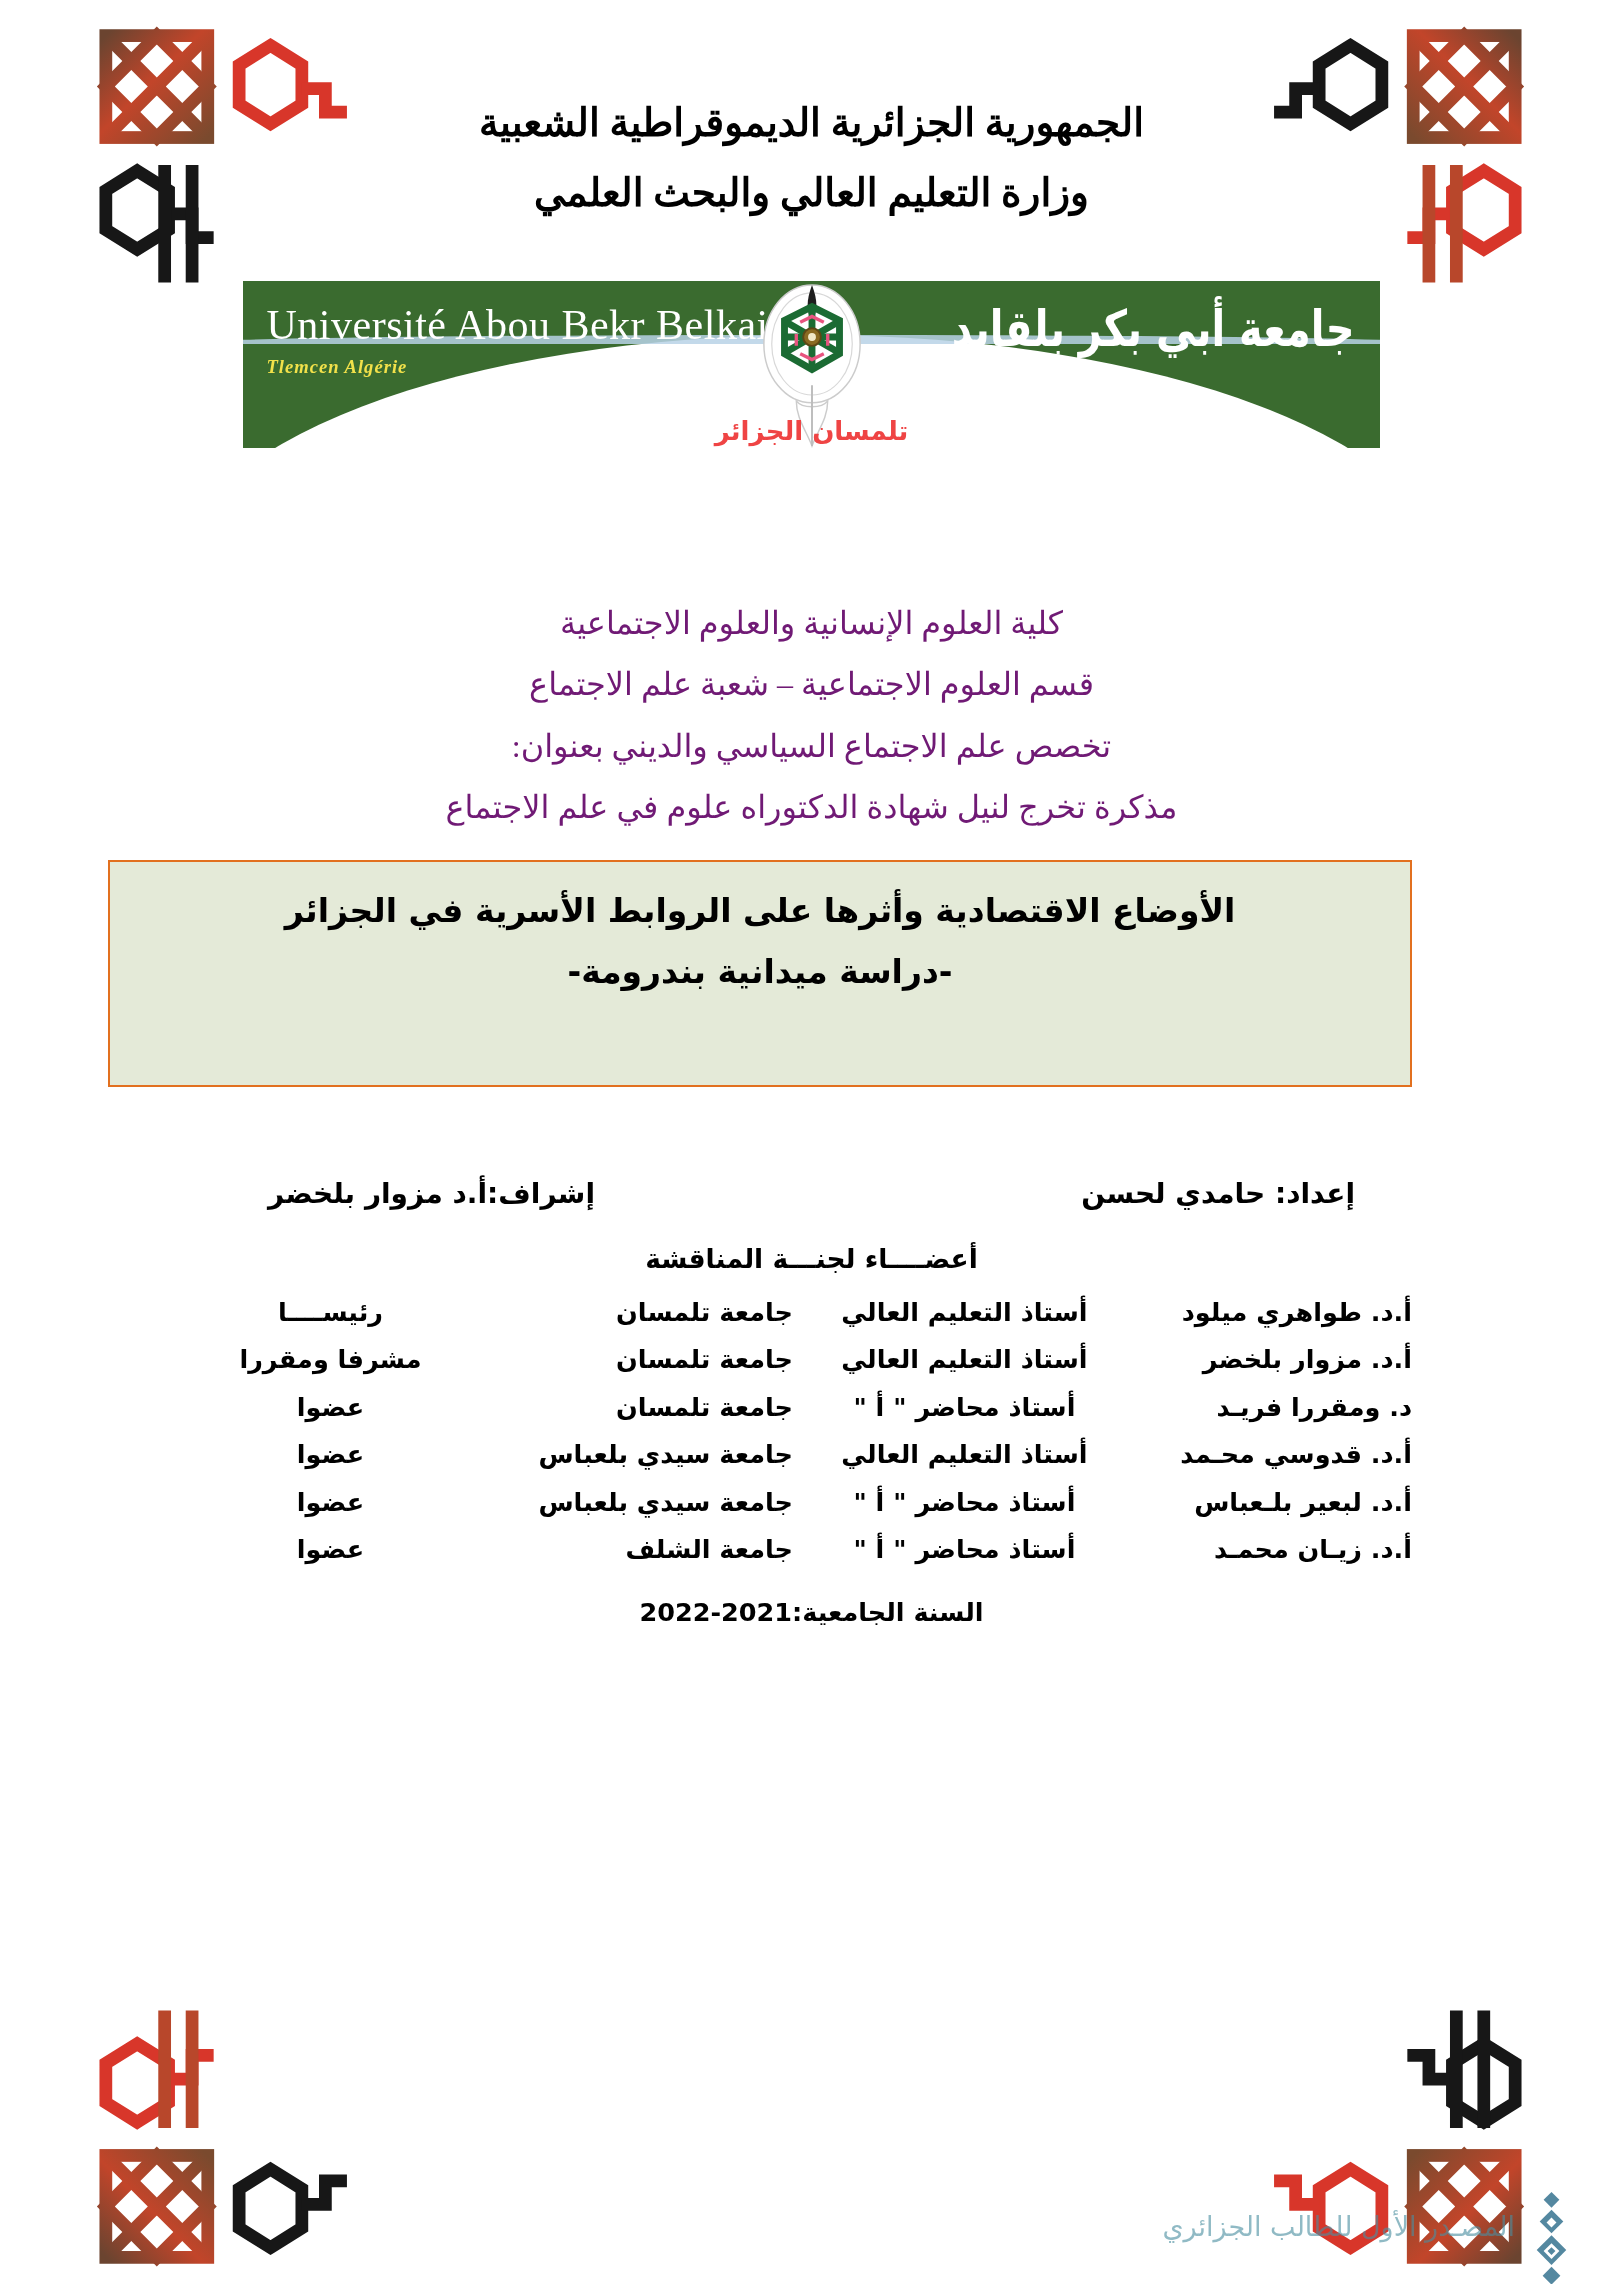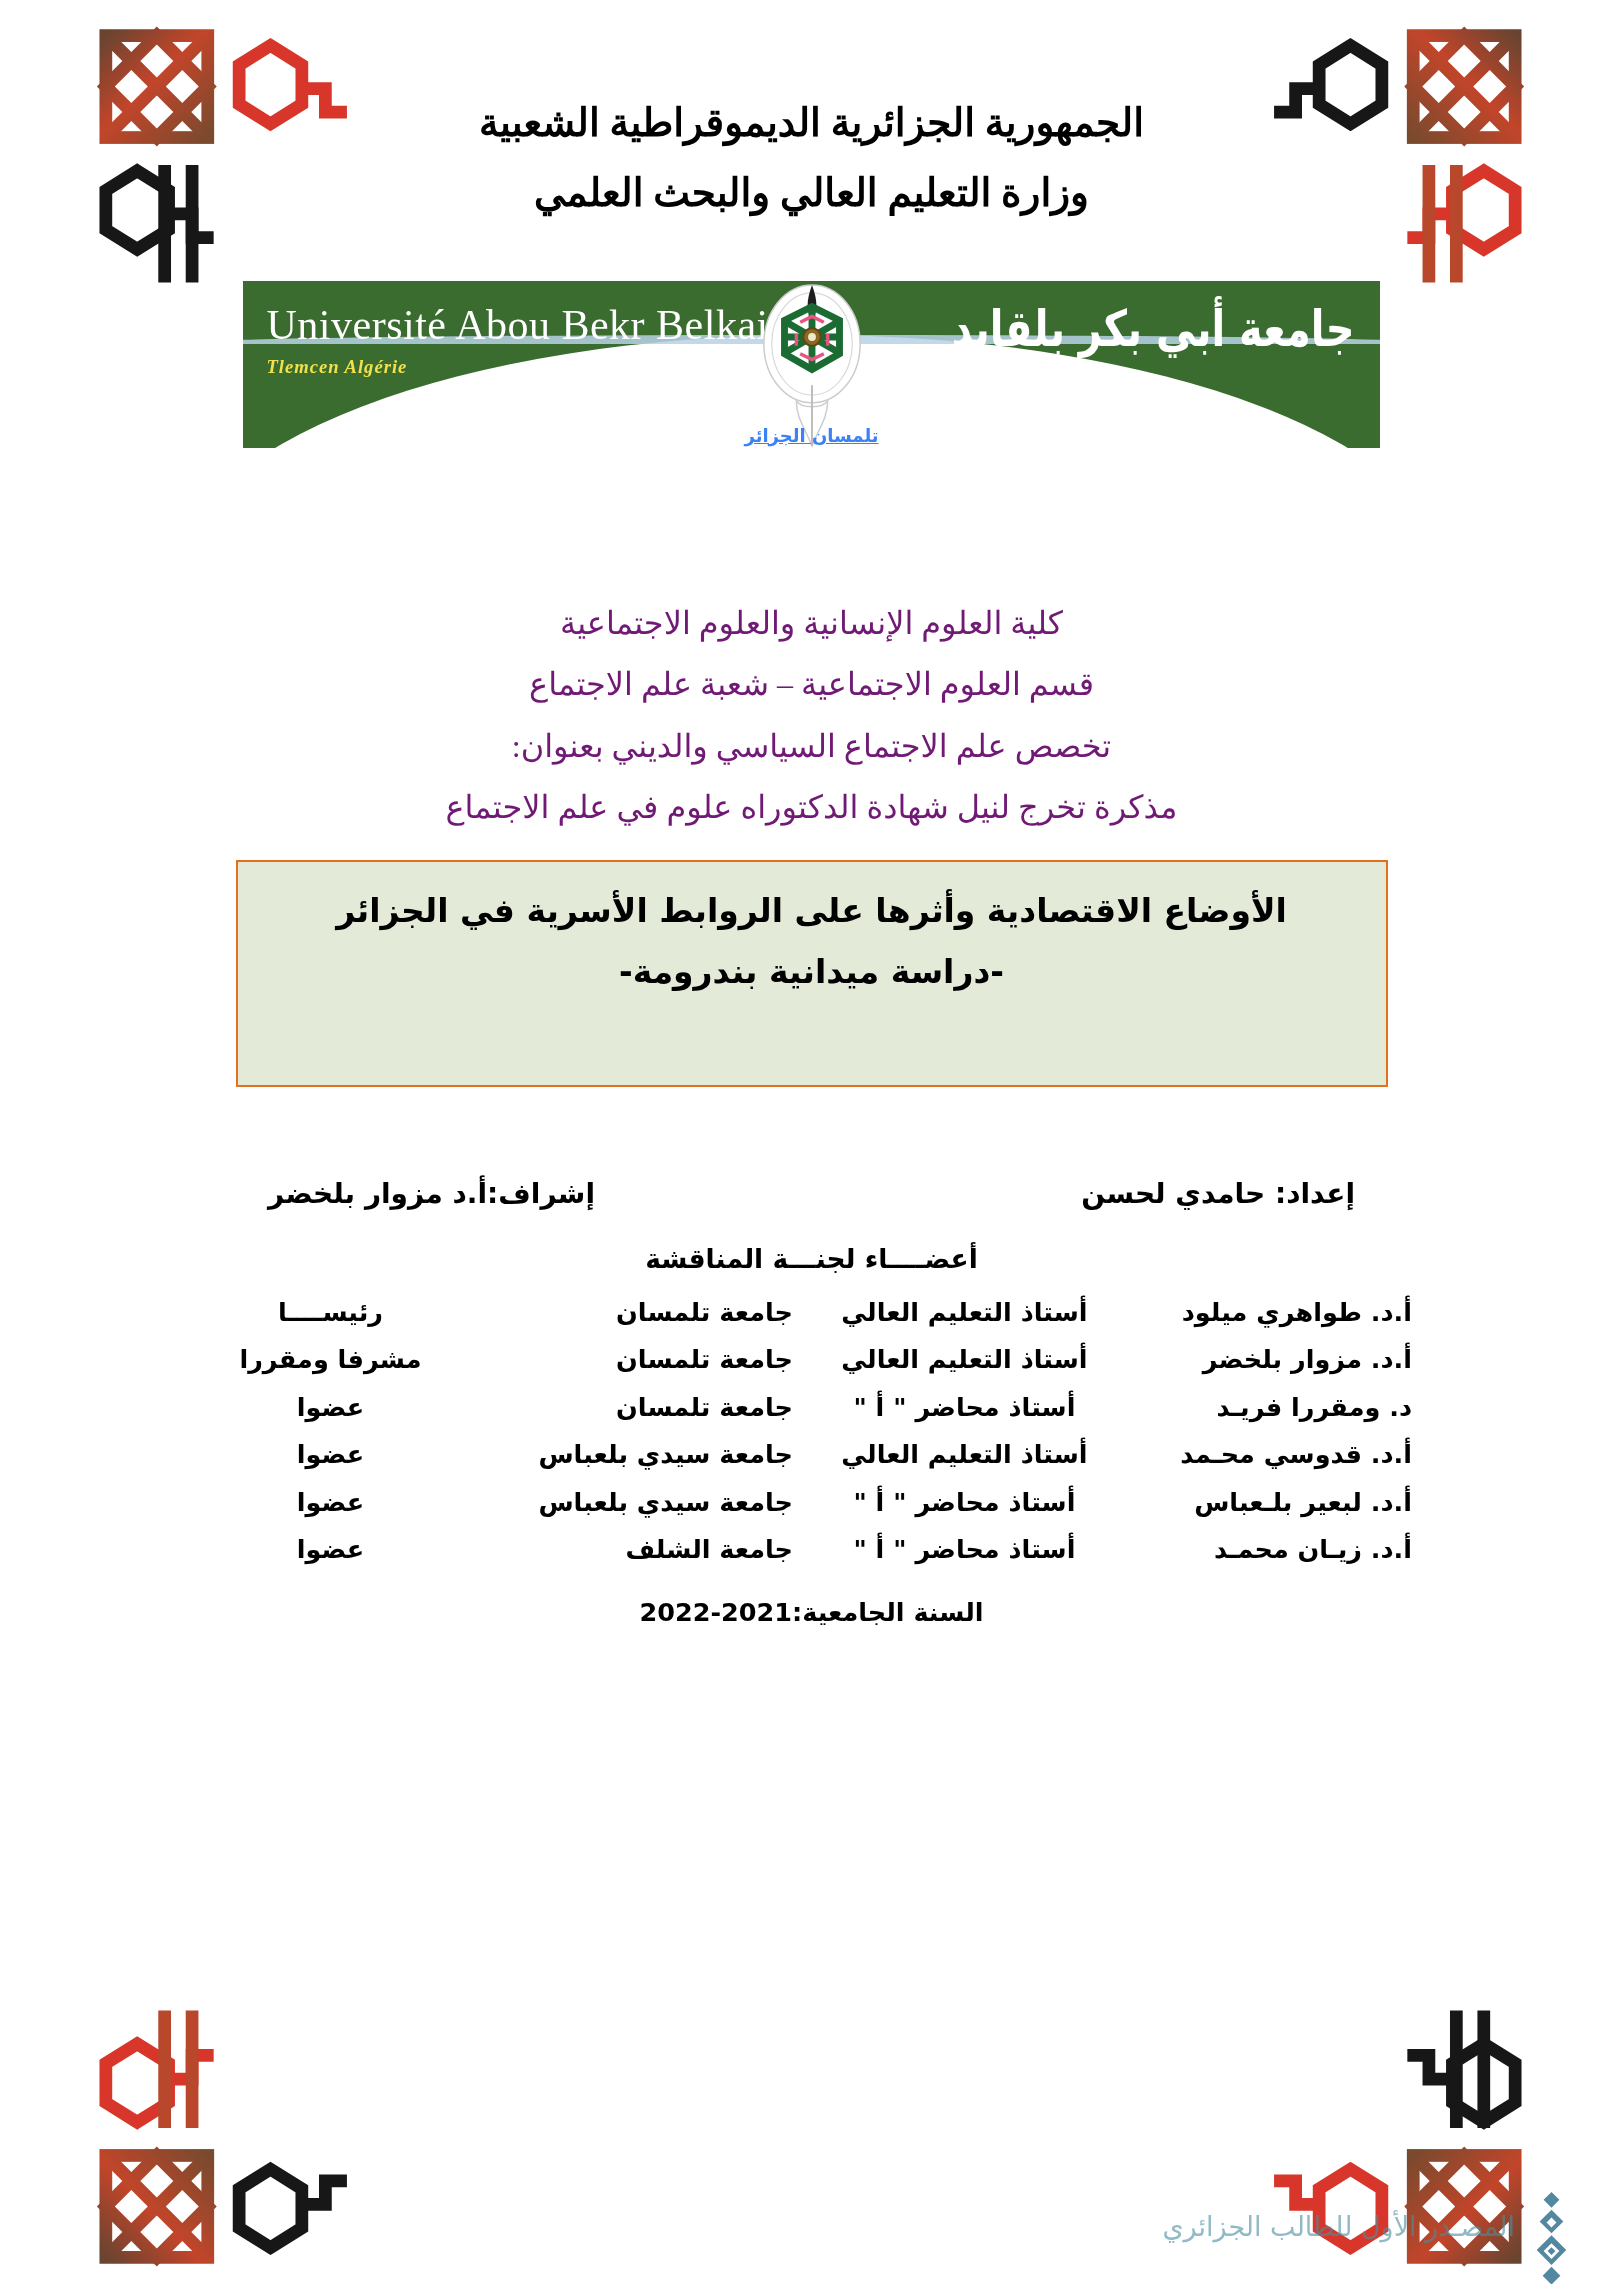--- a/index.html
+++ b/index.html
@@ -133,11 +133,10 @@
     text-align: center;
     font-family: "DejaVu Sans", "Liberation Sans", sans-serif;
     font-weight: bold;
-    font-size: 18px;
-    color: #3b82f6;
+    font-size: 26px;
+    color: #ef4444;
     z-index: 4;
     white-space: nowrap;
-    text-decoration: underline;
   }
 
   

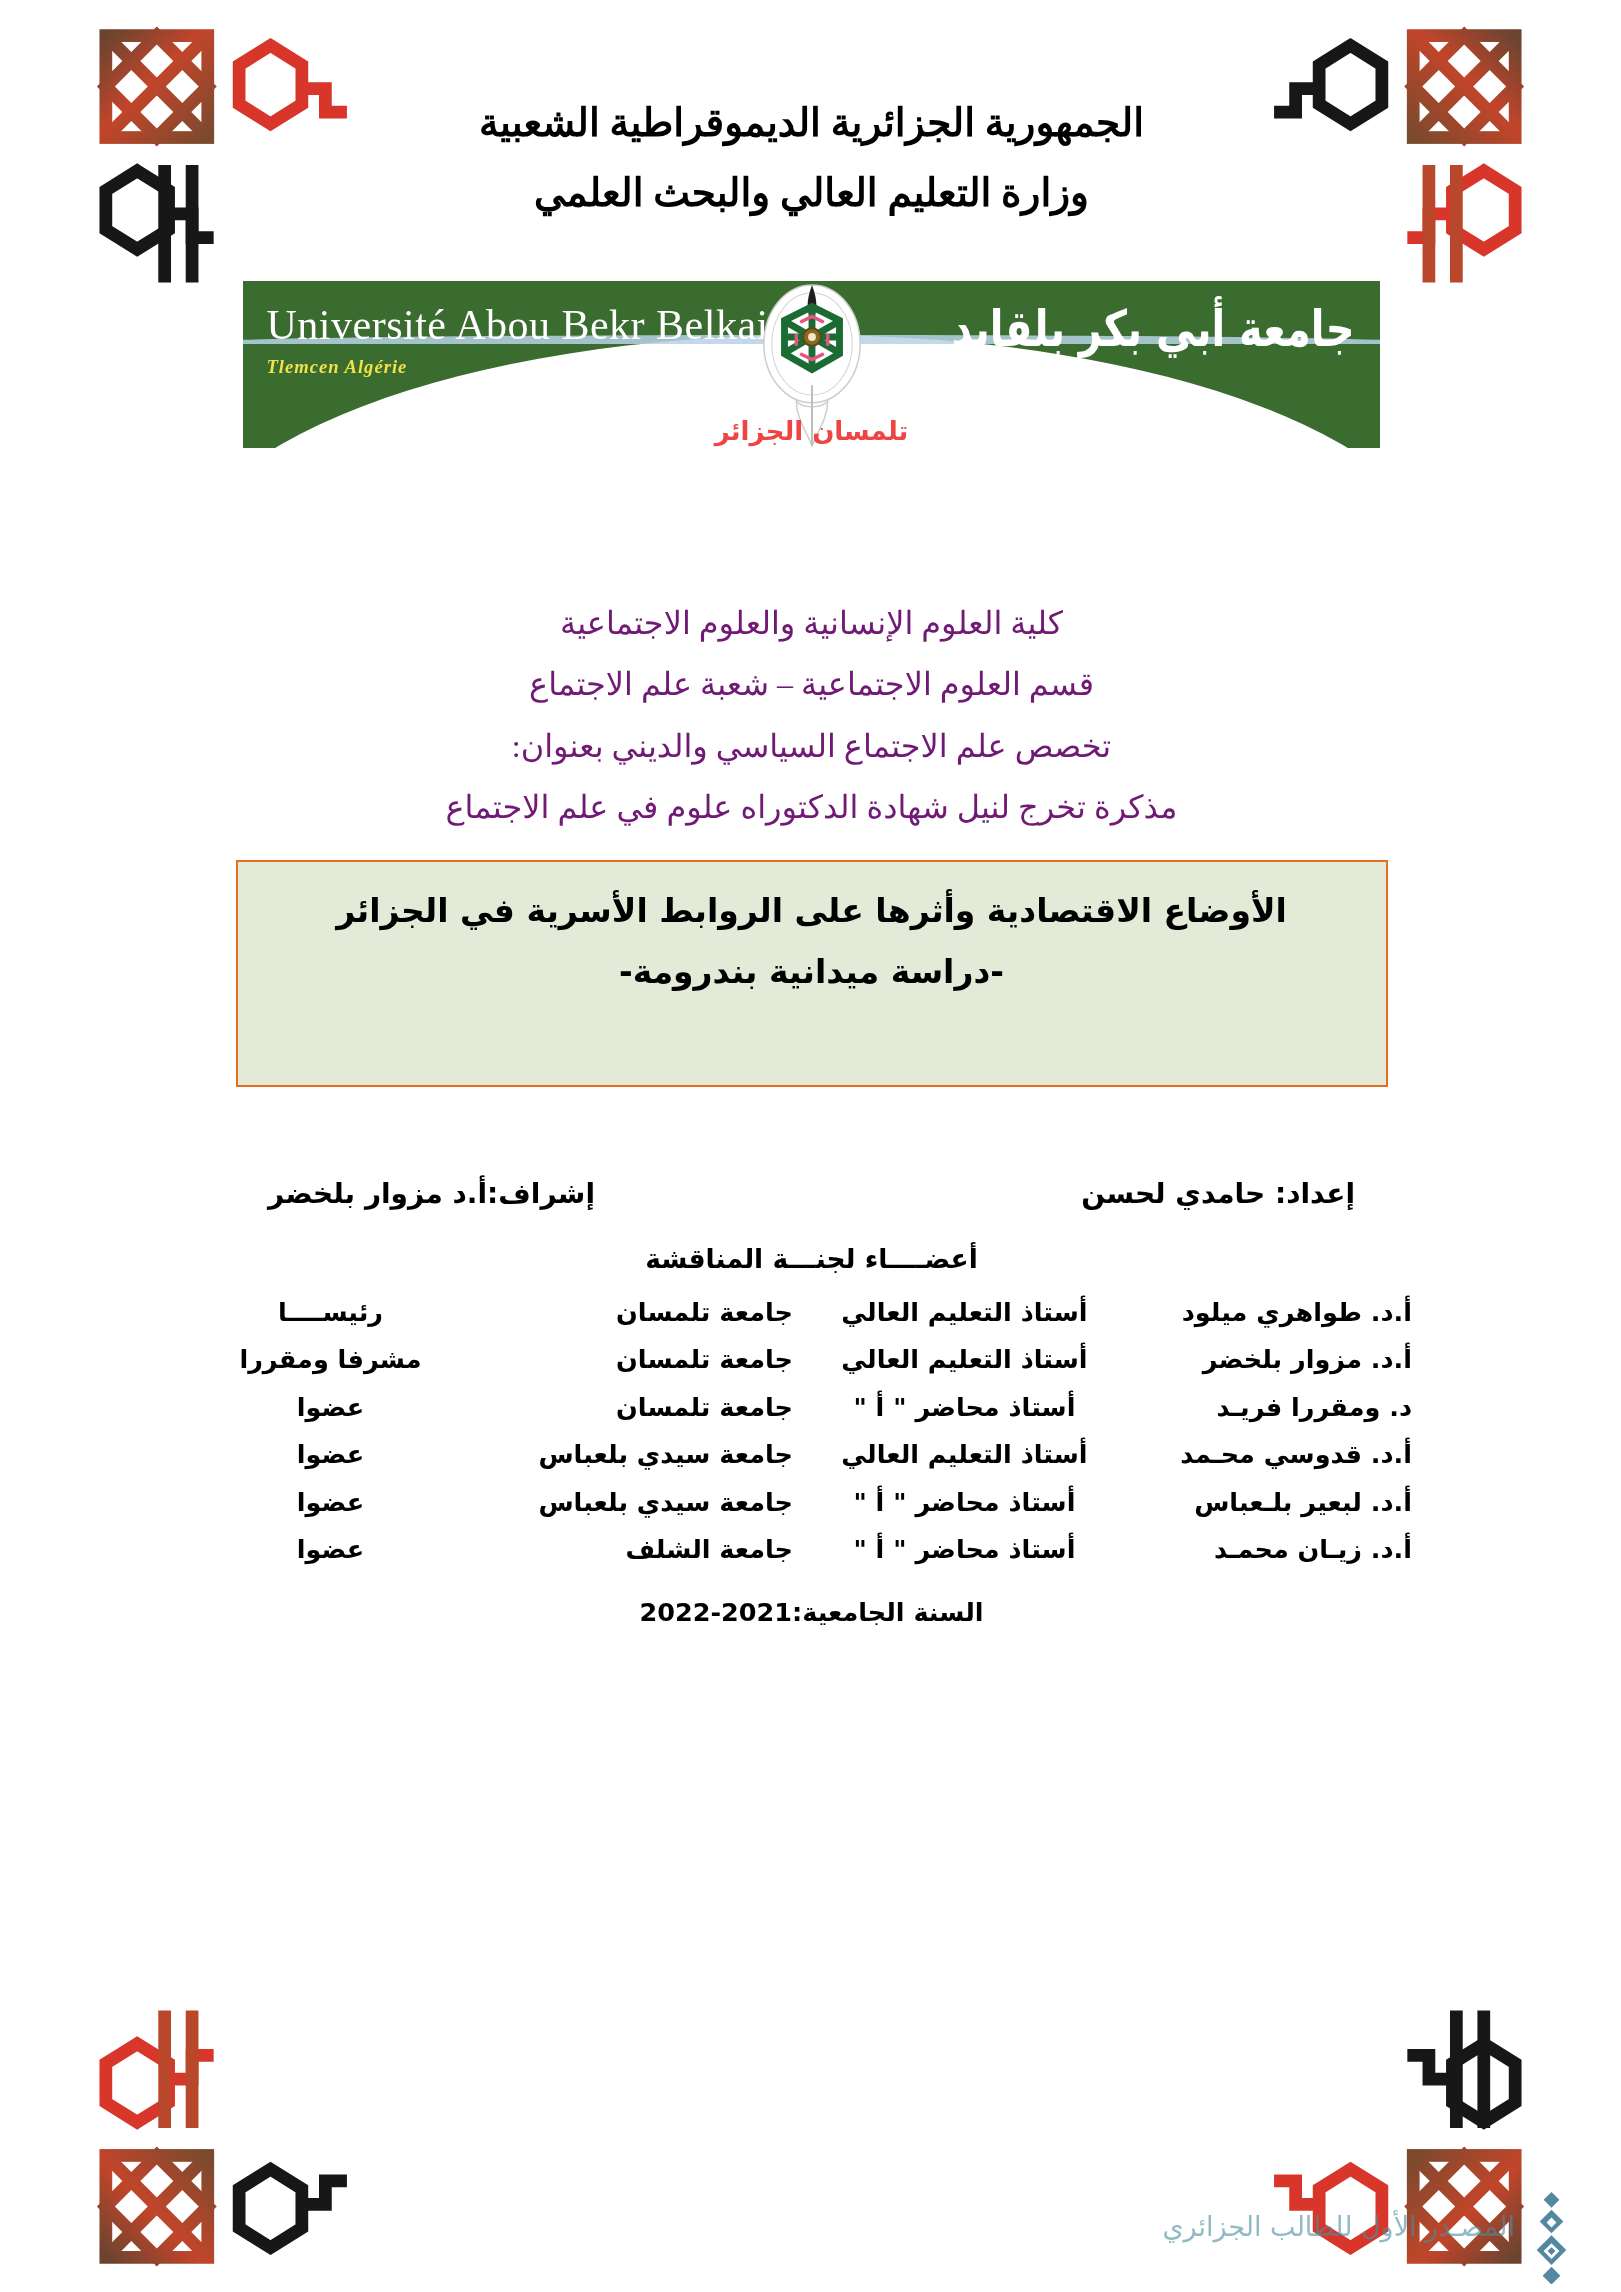--- a/index.html
+++ b/index.html
@@ -154,7 +154,7 @@
   
   .title-box {
     margin: 21.6px auto 0 auto;
-    width: 1152px;
+    width: 1304px;
     min-height: 227px;
     box-sizing: border-box;
     background: #e4ead8;

